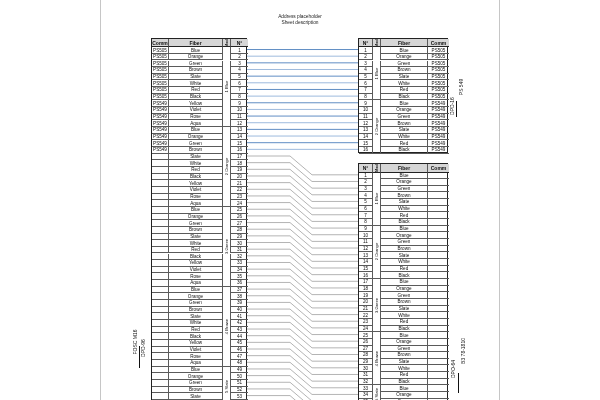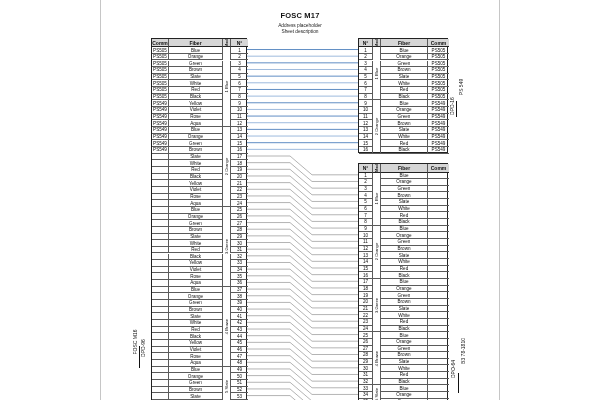--- a/index.html
+++ b/index.html
@@ -30,7 +30,6 @@
 <div class="pageedge" style="left:499px"></div>
 
 <div id="titleblock">
-  <div class="t1">FOSC M17</div>
   <div class="t2">Address placeholder</div>
   <div class="t3">Sheet description</div>
 </div>

